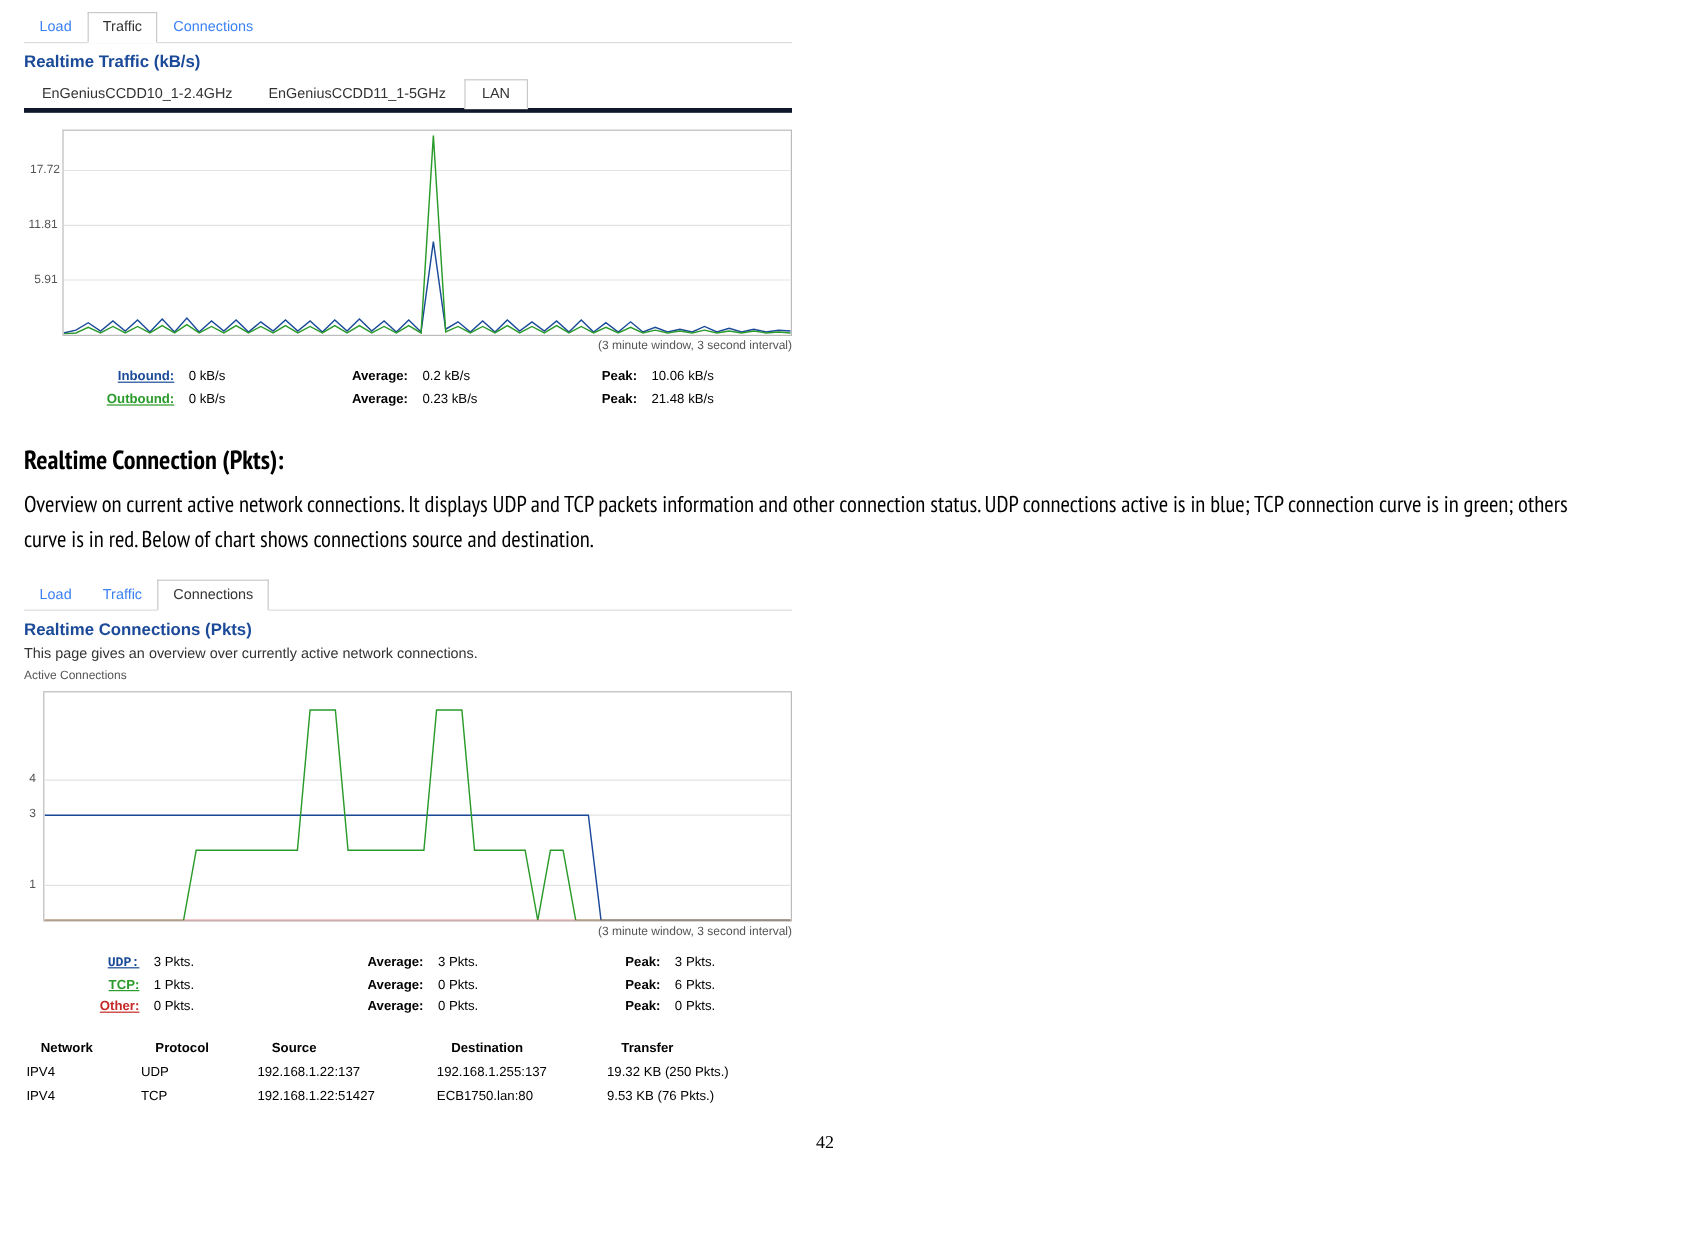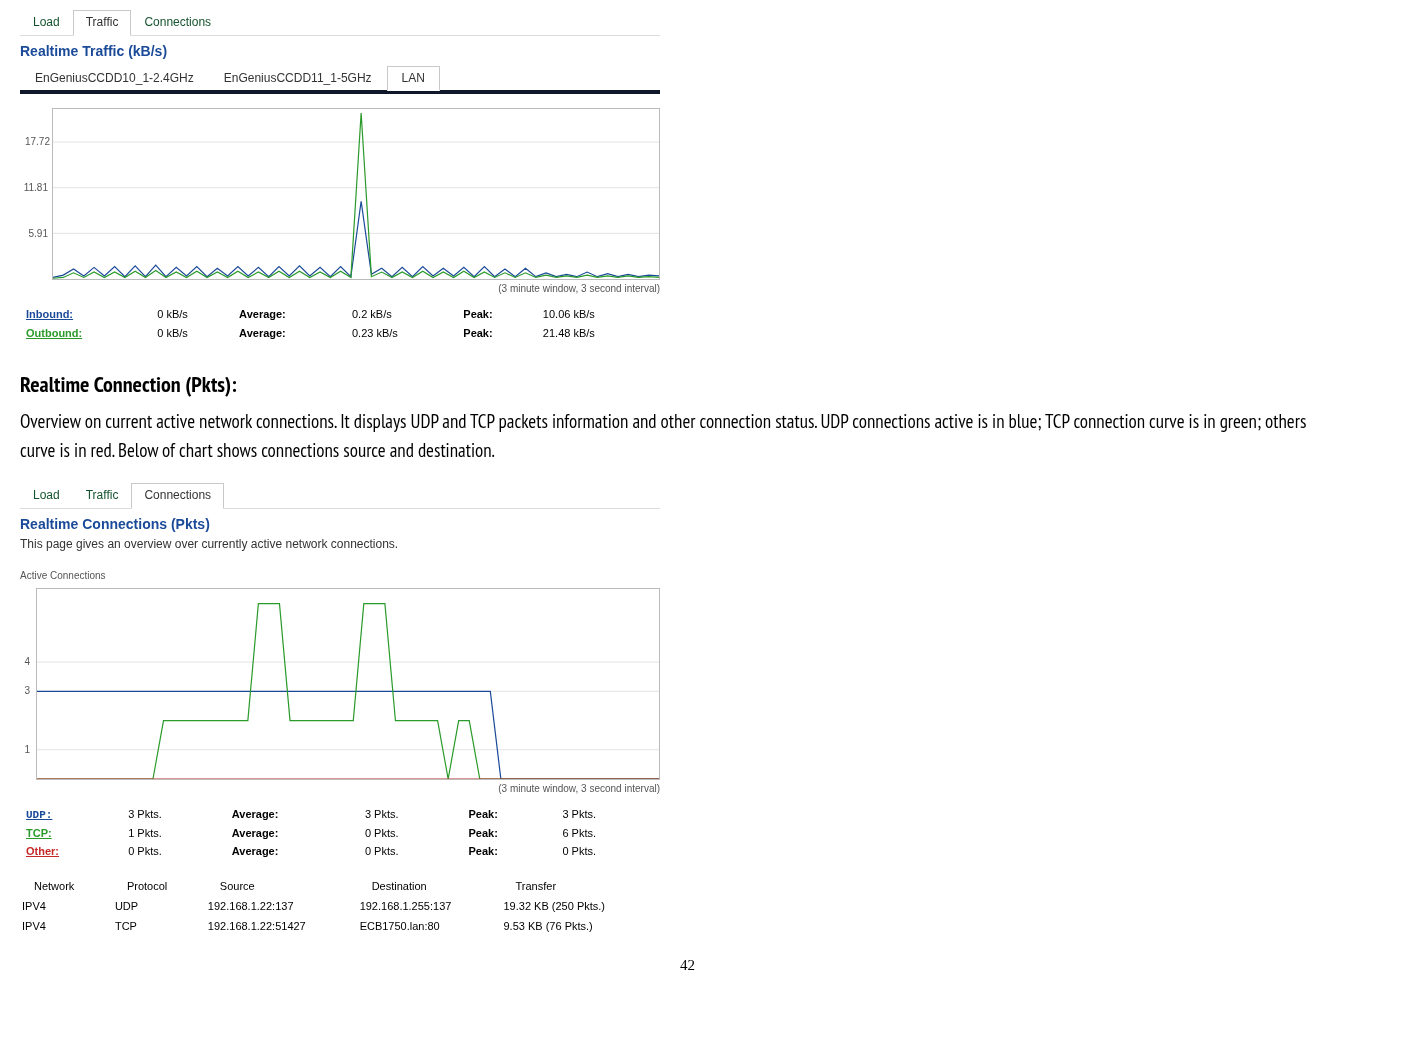--- a/index.html
+++ b/index.html
@@ -4,7 +4,7 @@
 <style>
   body { margin:0; padding:10px 20px; font-family: Verdana, Arial, sans-serif; font-size:12px; color:#000; background:#fff; line-height:1.3; }
   .tabbar { display:flex; border-bottom:1px solid #dcdcdc; margin-bottom:6px; }
-  .tab { padding:4px 12px 4px 12px; border:1px solid transparent; border-bottom:none; font-size:12px; color:#14532d; cursor:pointer; }
+  .tab { padding:4px 12px 4px 12px; border:1px solid transparent; border-bottom:none; font-size:12px; color:#3b82f6; cursor:pointer; }
   .tab.active { border:1px solid #c9c9c9; border-bottom:1px solid #fff; margin-bottom:-1px; color:#333; background:#fff; }
   .section-title { font-weight:bold; color:#1b4a99; font-size:14px; margin:4px 0; }
   .subtabbar { display:flex; border-bottom:4px solid #0f172a; margin:6px 0 14px 0; }

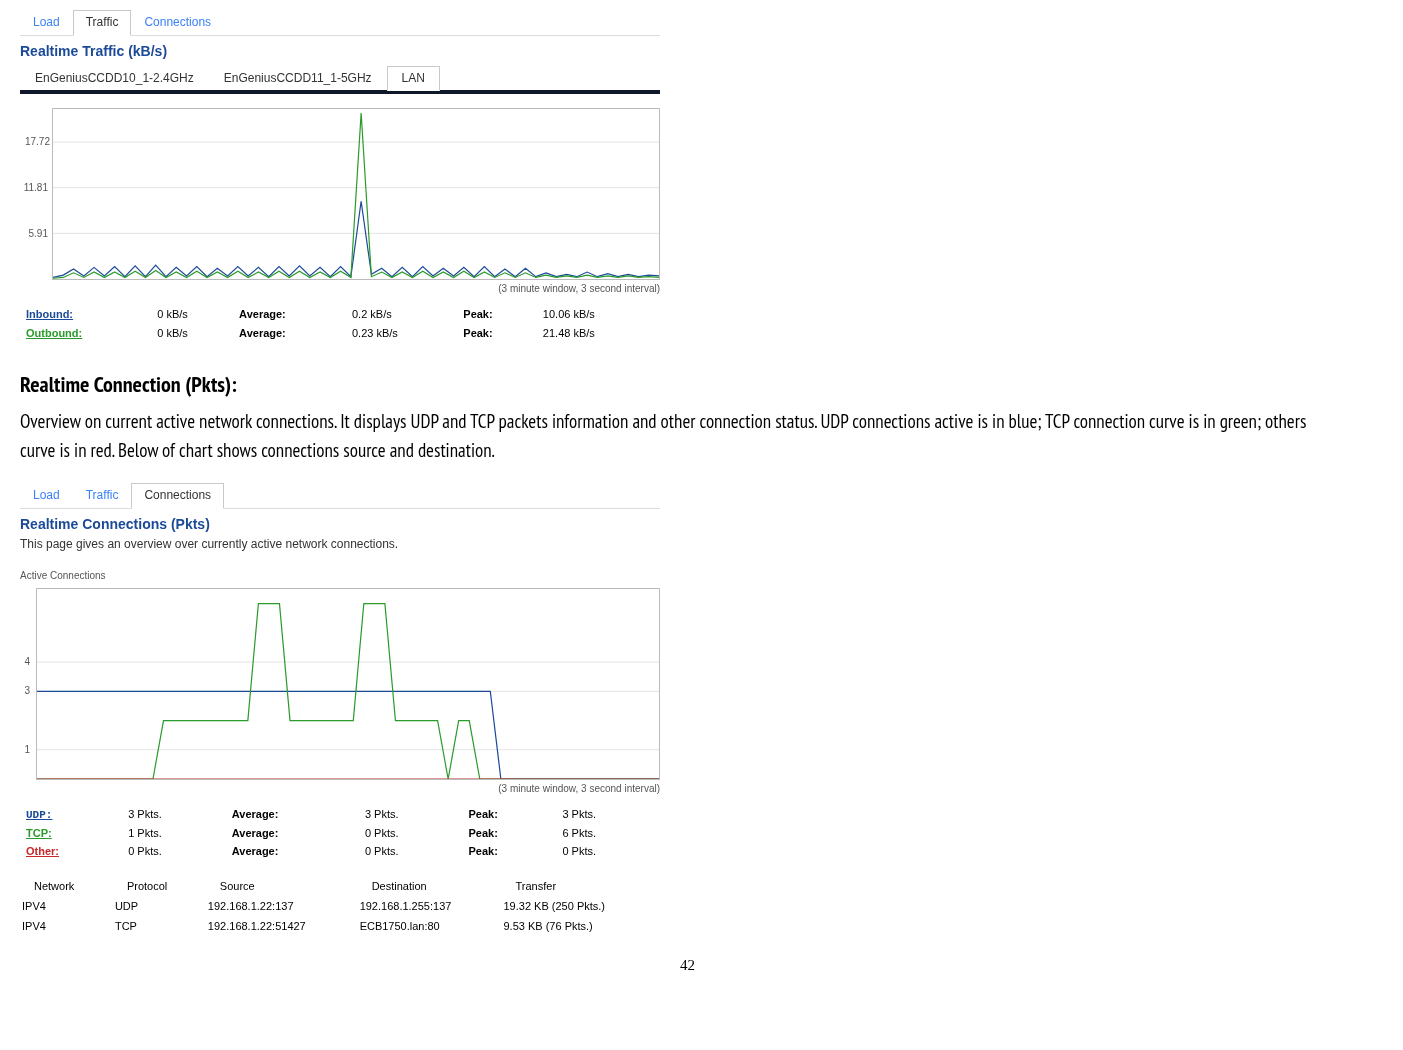--- a/index.html
+++ b/index.html
@@ -17,7 +17,7 @@
   .stats { width:640px; margin:10px 0 8px 0; }
   .stats table { width:100%; border-collapse:collapse; font-size:11px; }
   .stats td { padding:2px 6px; white-space:nowrap; }
-  .stats td.lbl { font-weight:bold; text-align:left; }
+  .stats td.lbl { font-weight:bold; text-align:right; }
   .uline { text-decoration:underline; }
   .doc-head { font-family:"Arial Narrow","PT Sans Narrow",Arial,sans-serif; font-size:22px; font-weight:bold; margin:28px 0 8px 0; }
   .doc-body { font-family:"Arial Narrow","PT Sans Narrow",Arial,sans-serif; font-size:19px; line-height:1.55; max-width:1320px; margin-bottom:18px; }

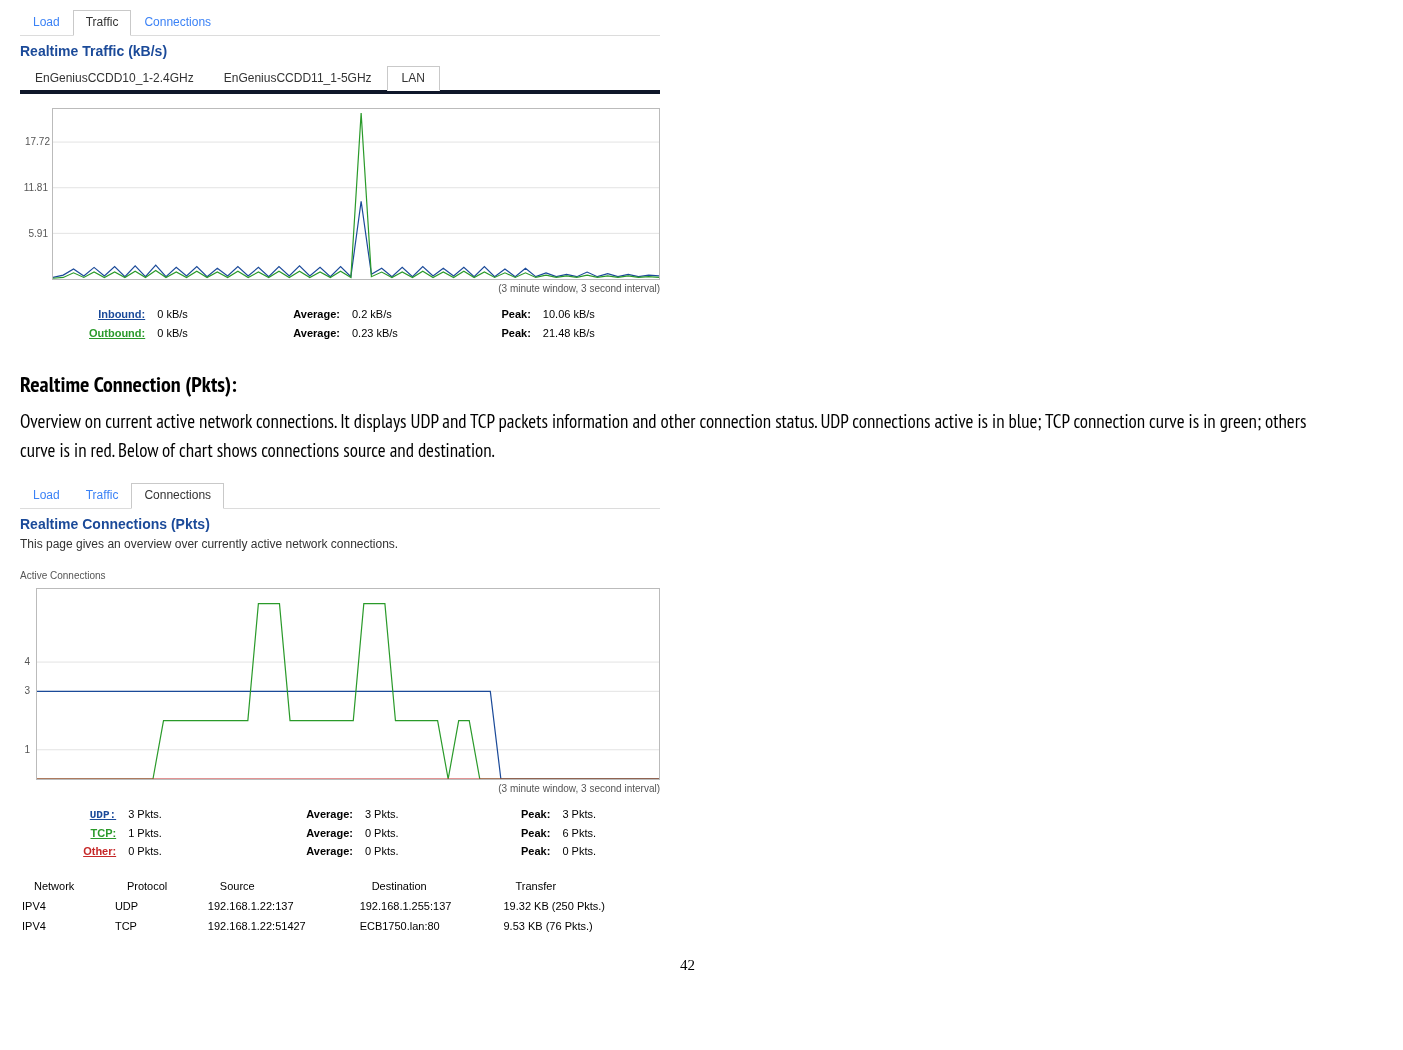--- a/index.html
+++ b/index.html
@@ -21,7 +21,7 @@
   .uline { text-decoration:underline; }
   .doc-head { font-family:"Arial Narrow","PT Sans Narrow",Arial,sans-serif; font-size:22px; font-weight:bold; margin:28px 0 8px 0; }
   .doc-body { font-family:"Arial Narrow","PT Sans Narrow",Arial,sans-serif; font-size:19px; line-height:1.55; max-width:1320px; margin-bottom:18px; }
-  .subtitle { font-size:12px; color:#333; margin-bottom:16px; }
+  .subtitle { font-size:12px; color:#333; margin-bottom:4px; }
   .legend2 { font-size:10px; color:#555; margin:2px 0 6px 0; }
   .conn-table { font-size:11px; margin-top:14px; width:640px; }
   .conn-table th { text-align:left; font-weight:normal; padding:2px 18px 2px 12px; }

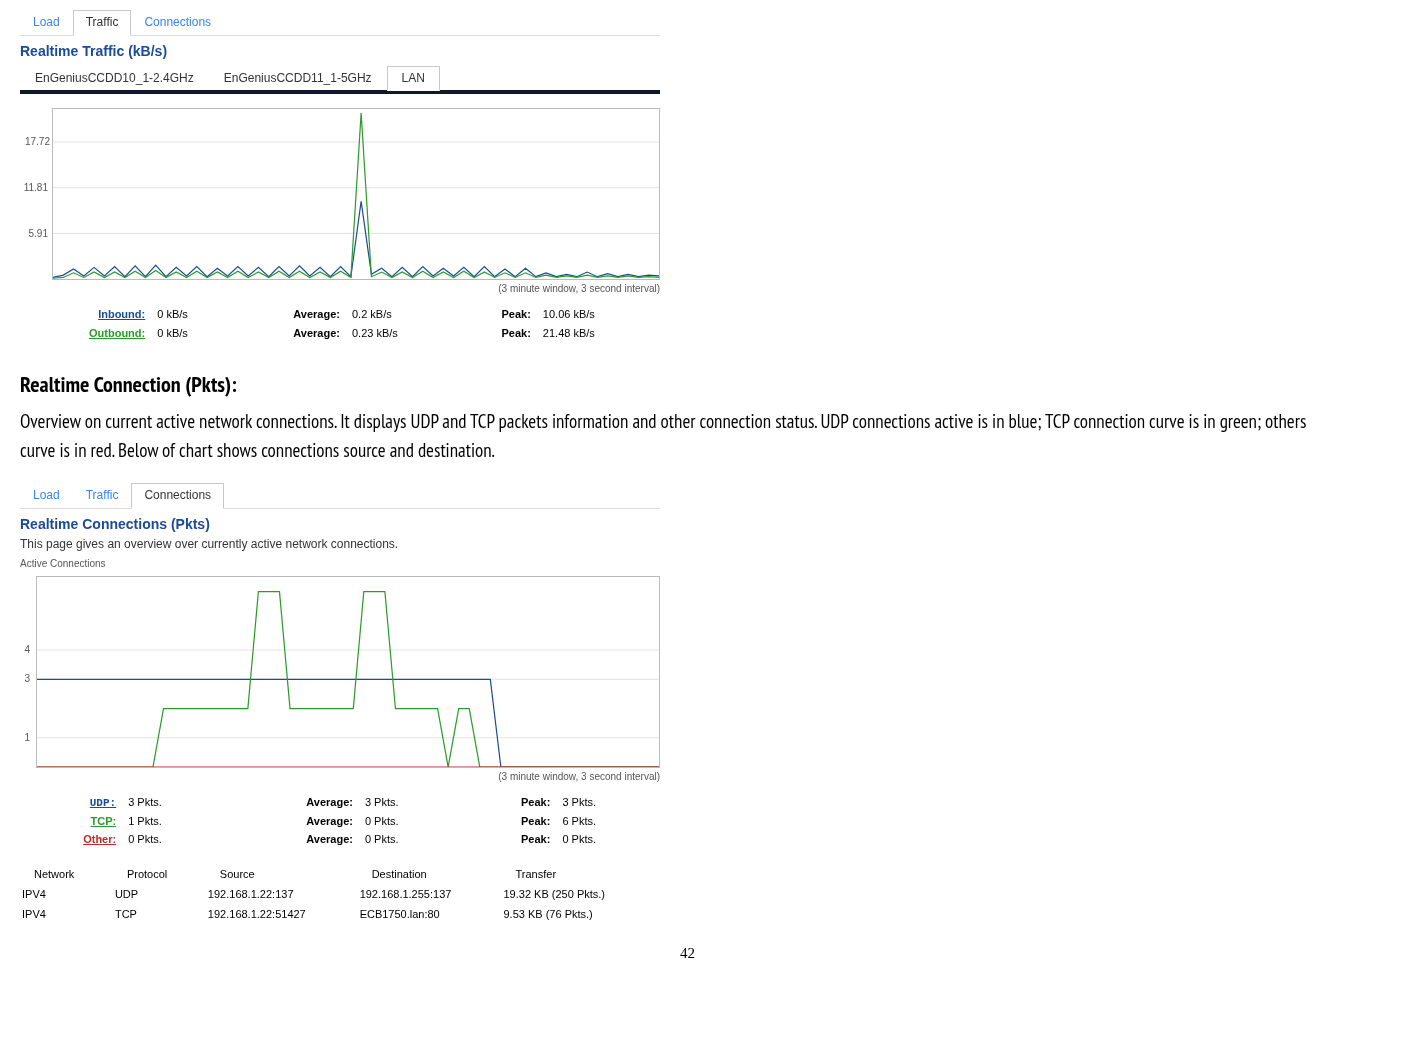--- a/index.html
+++ b/index.html
@@ -24,7 +24,7 @@
   .subtitle { font-size:12px; color:#333; margin-bottom:4px; }
   .legend2 { font-size:10px; color:#555; margin:2px 0 6px 0; }
   .conn-table { font-size:11px; margin-top:14px; width:640px; }
-  .conn-table th { text-align:left; font-weight:normal; padding:2px 18px 2px 12px; }
+  .conn-table th { text-align:left; font-weight:bold; padding:2px 18px 2px 12px; }
   .conn-table td { padding:2px 18px 2px 0; }
   .pgnum { font-family:"Times New Roman",serif; font-size:15px; margin-left:660px; margin-top:18px; }
   svg { display:block; }

